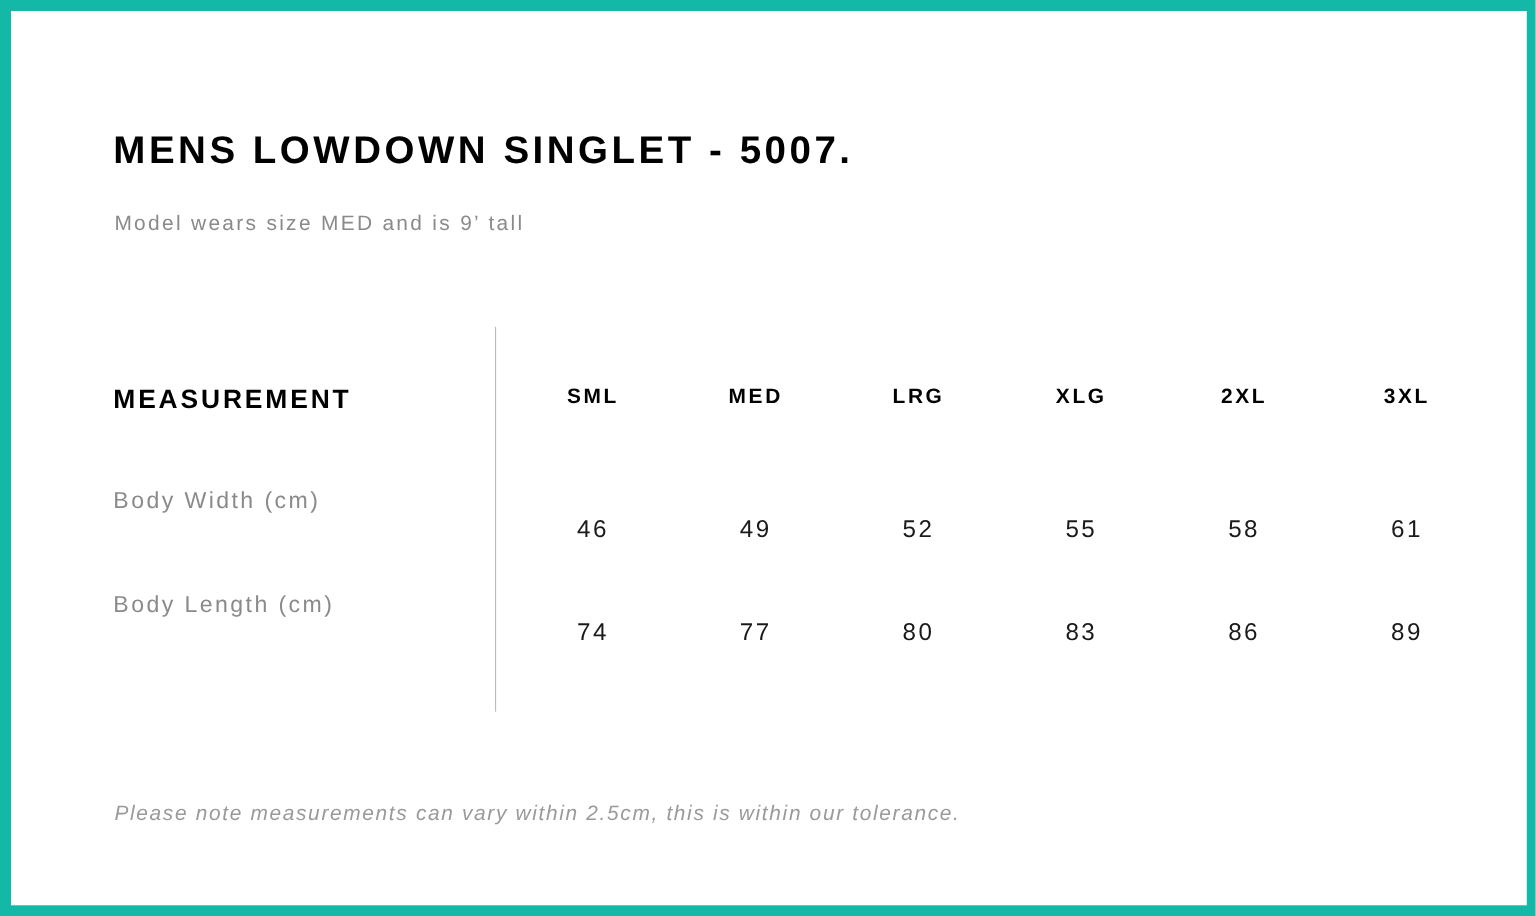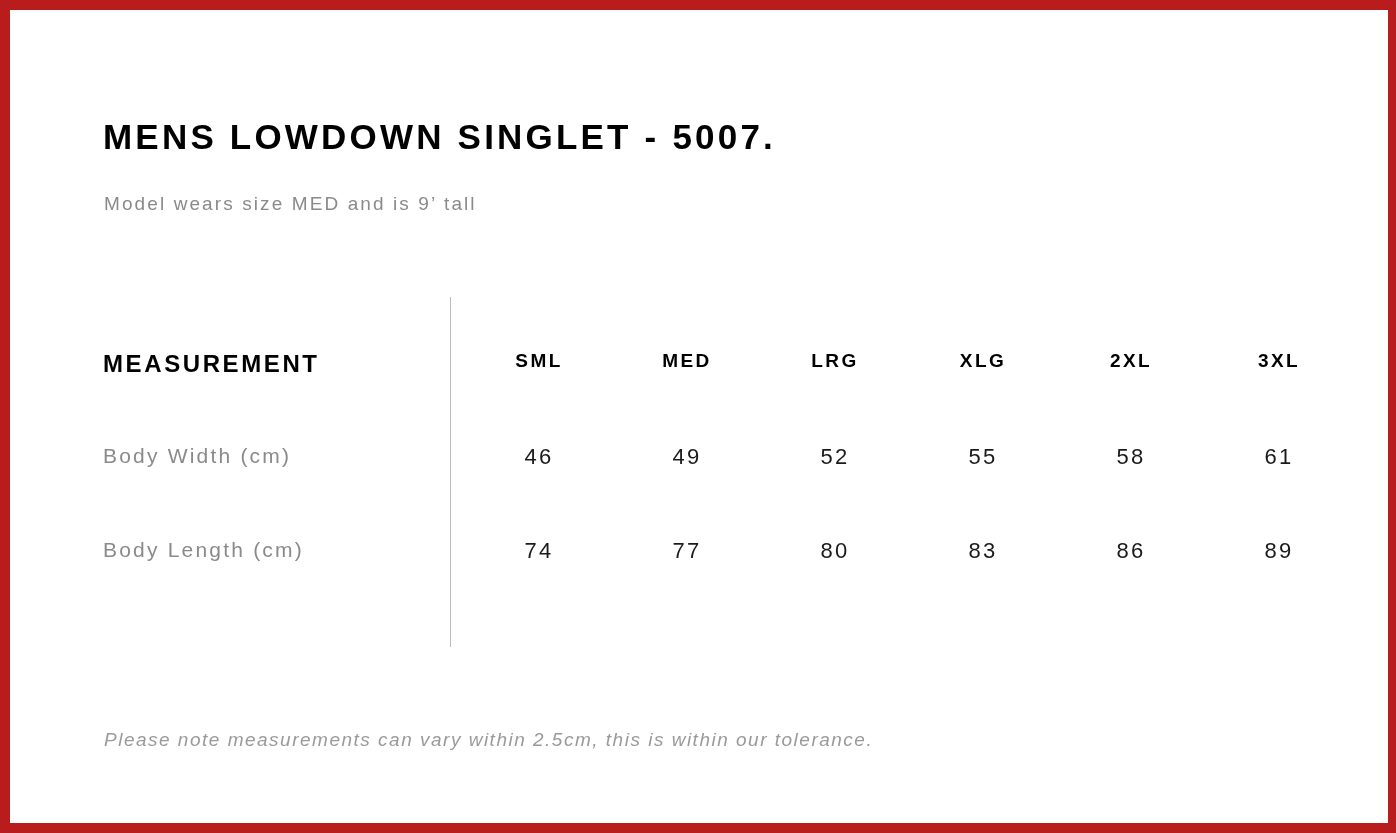--- a/index.html
+++ b/index.html
@@ -18,7 +18,7 @@
   .frame {
     position: absolute;
     inset: 0;
-    background: #b91c1c;
+    background: #14b8a6;
     box-sizing: border-box;
   }
   .sheet {

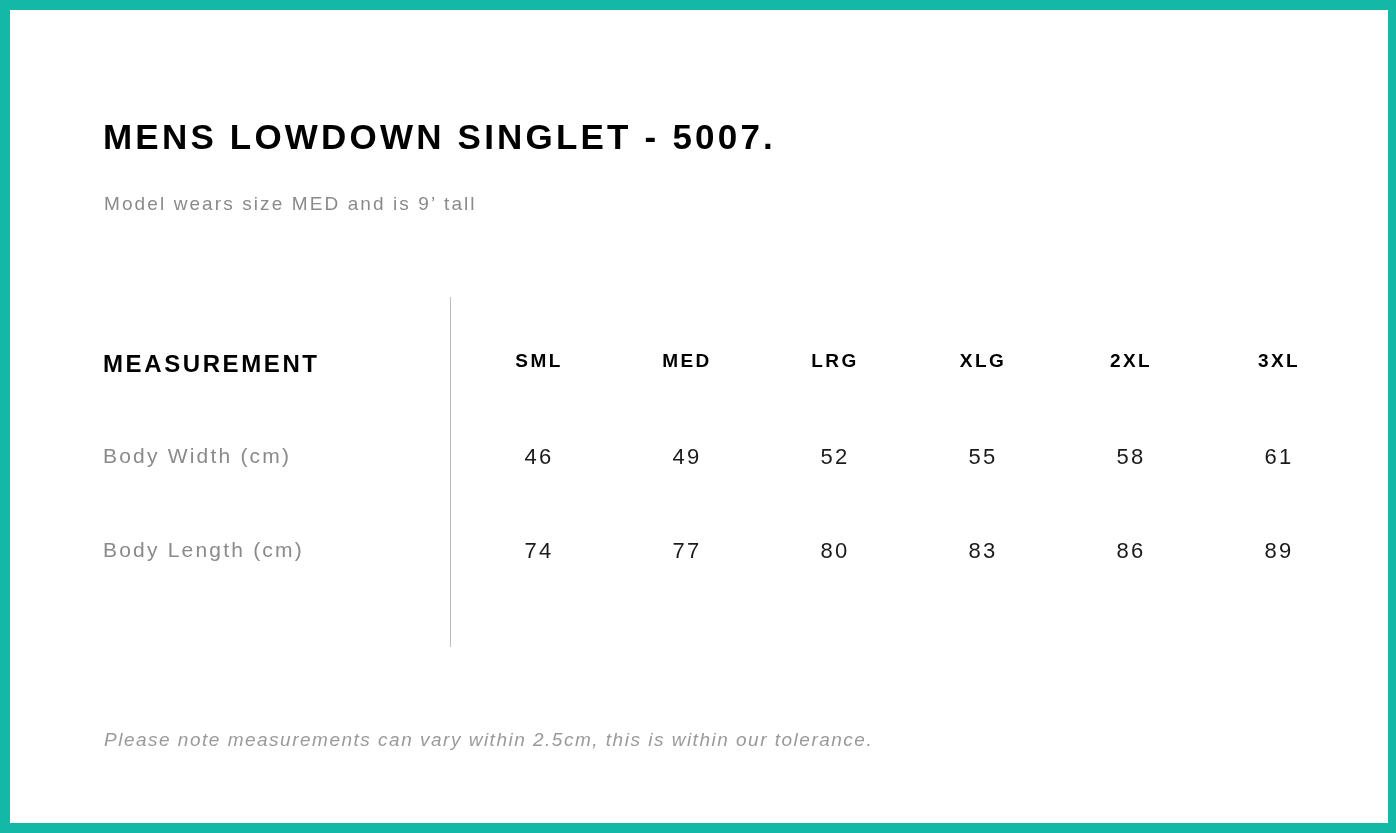--- a/index.html
+++ b/index.html
@@ -117,6 +117,7 @@
     font-weight: normal;
     color: #1a1a1a;
     letter-spacing: 2.2px;
+    margin-top: 24px;
   }
 
   

